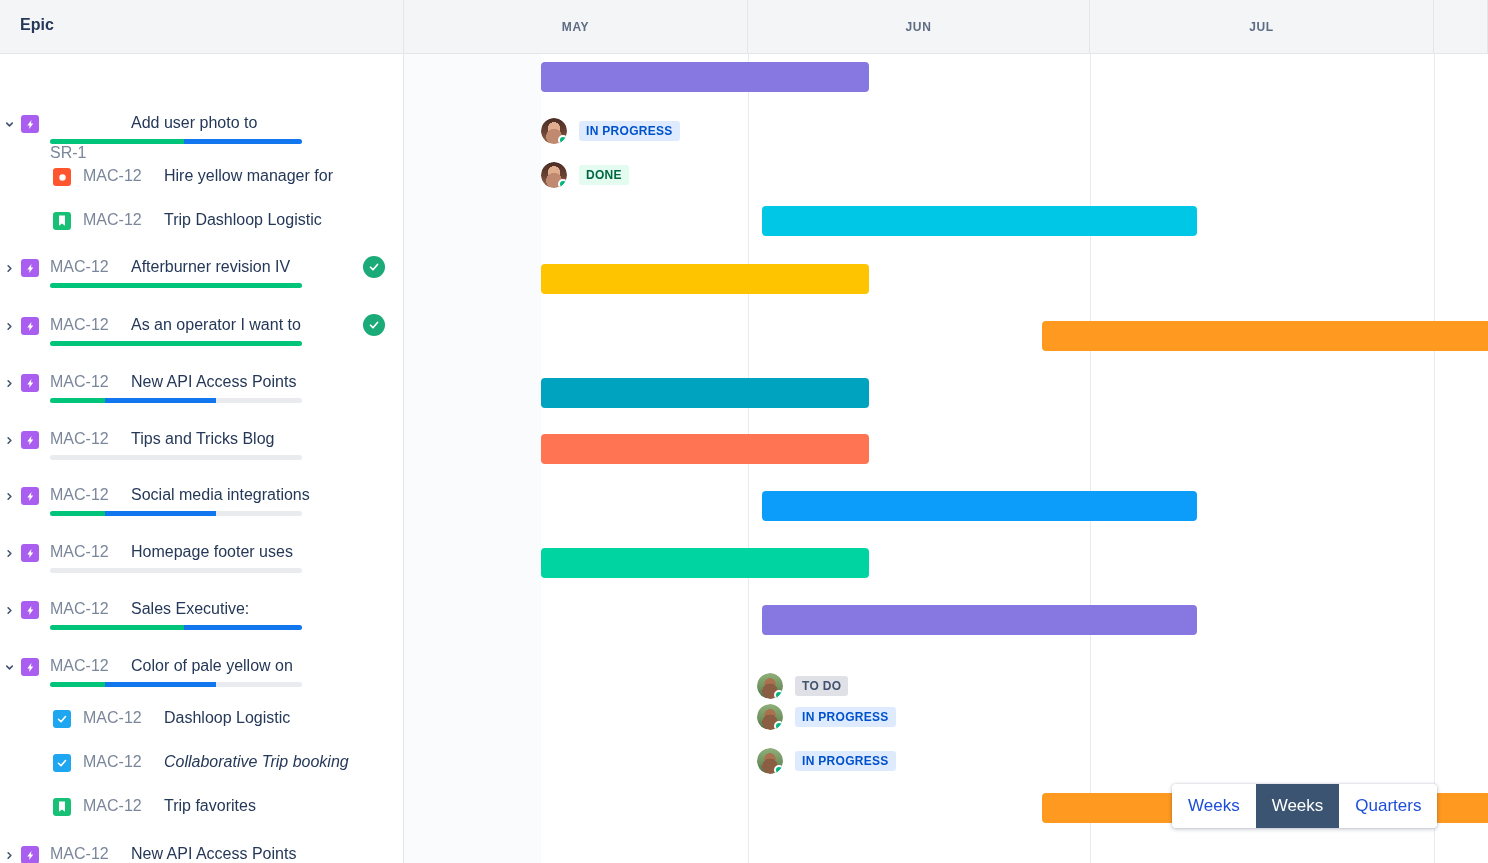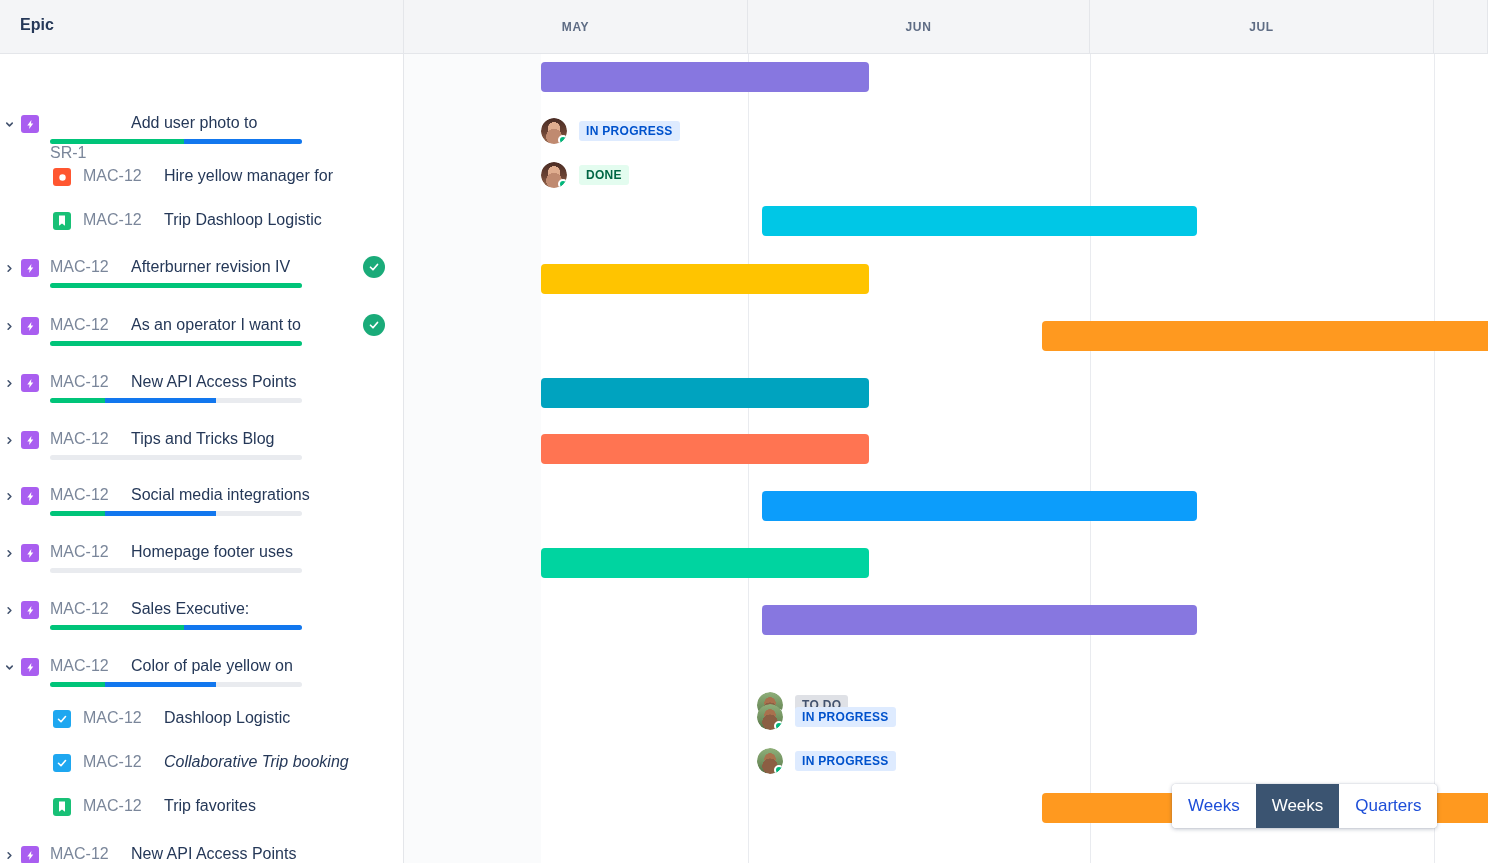--- a/index.html
+++ b/index.html
@@ -169,7 +169,7 @@
           </div>
           <span class="chip done">DONE</span>
         </div>
-        <div class="chiprow" style="left: 353px; top: 638px;">
+        <div class="chiprow" style="left: 353px; top: 619px;">
           <div class="avatar">
             <div class="face" style="background: radial-gradient(circle at 50% 70%, rgb(139, 94, 67) 0px, rgb(139, 94, 67) 34%, transparent 35%), radial-gradient(circle at 50% 42%, rgb(169, 113, 77) 0px, rgb(169, 113, 77) 28%, transparent 29%), linear-gradient(rgb(143, 175, 122), rgb(111, 143, 93) 60%, rgb(78, 107, 66));"></div>
             <span class="dot"></span>

